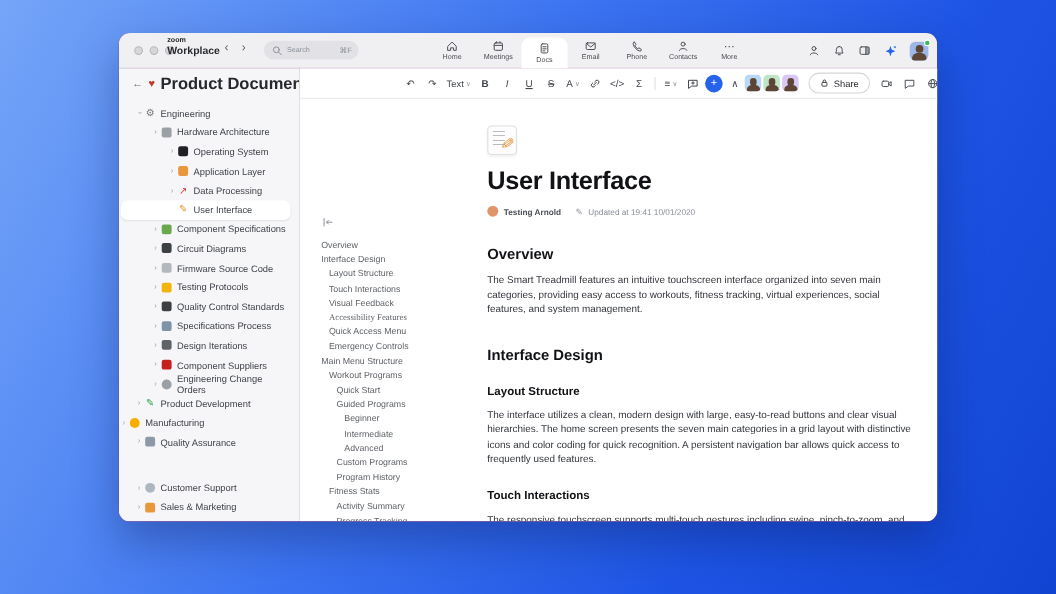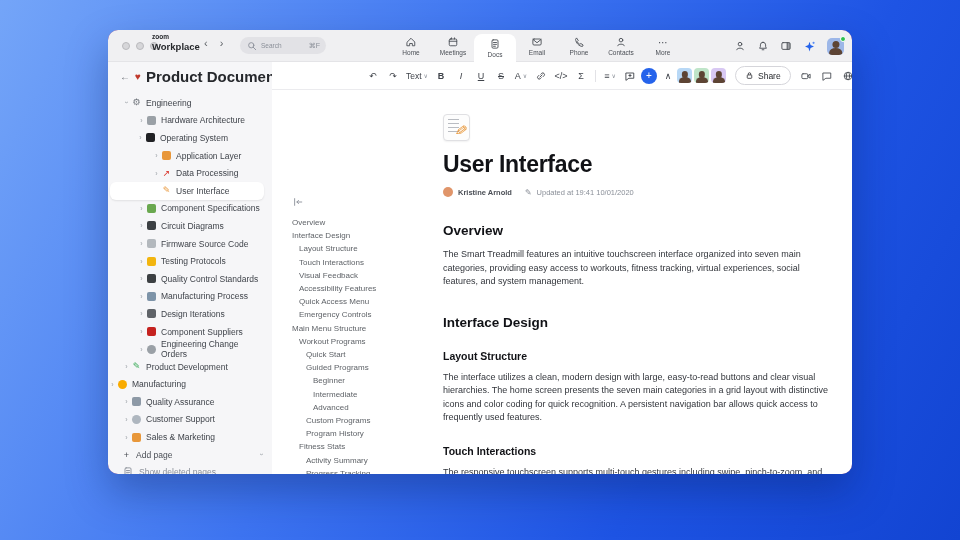--- a/index.html
+++ b/index.html
@@ -248,7 +248,7 @@
             <span class="tree-ico" style="background: rgb(154, 160, 166);"></span>
             <span>Hardware Architecture</span>
           </div>
-          <div class="trow" style="padding-left: 28px;">
+          <div class="trow" style="padding-left: 44px;">
             <span class="chev">›</span>
             <span class="tree-ico" style="background: rgb(32, 33, 36);"></span>
             <span>Operating System</span>

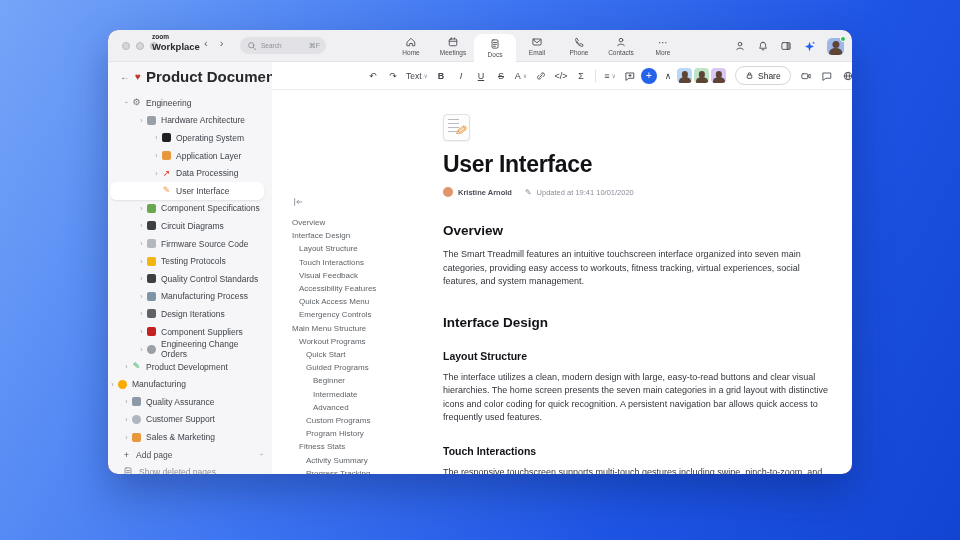--- a/index.html
+++ b/index.html
@@ -495,7 +495,7 @@
           <div class="doctitle">User Interface</div>
           <div class="docmeta">
             <span class="mavatar"></span>
-            <span class="who">Kristine Arnold</span>
+            <span class="who">Testing Arnold</span>
             <span class="editico">✎</span>
             <span class="when">Updated at 19:41 10/01/2020</span>
           </div>

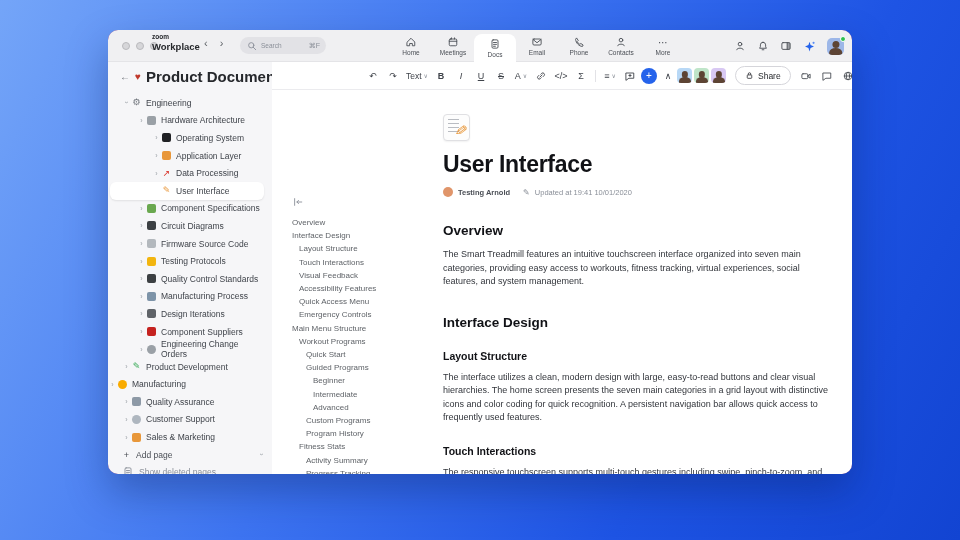--- a/index.html
+++ b/index.html
@@ -469,7 +469,7 @@
               <div class="orow" style="padding-left: 7px;">Layout Structure</div>
               <div class="orow" style="padding-left: 7px;">Touch Interactions</div>
               <div class="orow" style="padding-left: 7px;">Visual Feedback</div>
-              <div class="orow" style="padding-left: 7px;">Accessibility Features</div>
+              <div class="orow" style="padding-left: 7px; font-family: Liberation Serif, serif;">Accessibility Features</div>
               <div class="orow" style="padding-left: 7px;">Quick Access Menu</div>
               <div class="orow" style="padding-left: 7px;">Emergency Controls</div>
               <div class="orow" style="padding-left: 0px;">Main Menu Structure</div>

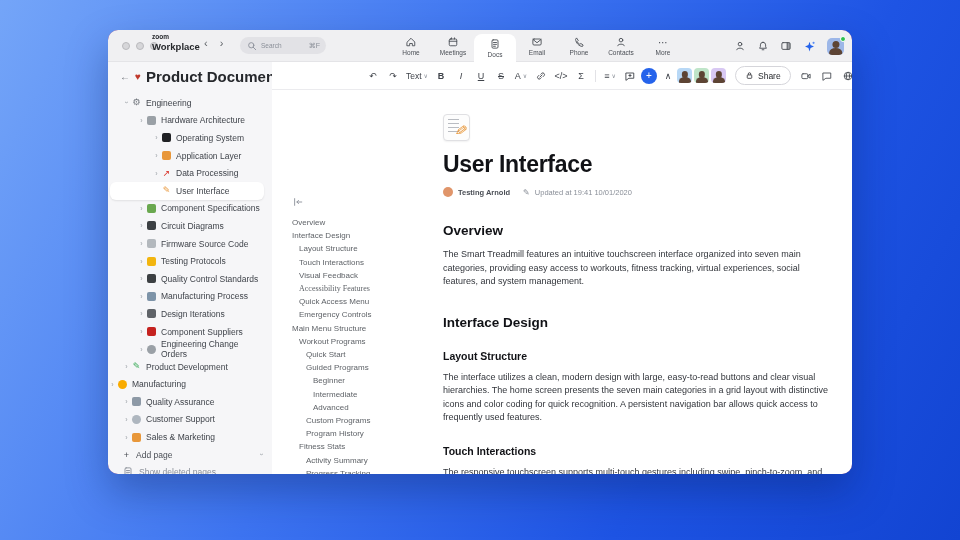--- a/index.html
+++ b/index.html
@@ -296,7 +296,7 @@
           <div class="trow" style="padding-left: 29px;">
             <span class="chev">›</span>
             <span class="tree-ico" style="background: rgb(125, 147, 168);"></span>
-            <span>Manufacturing Process</span>
+            <span>Specifications Process</span>
           </div>
           <div class="trow" style="padding-left: 29px;">
             <span class="chev">›</span>

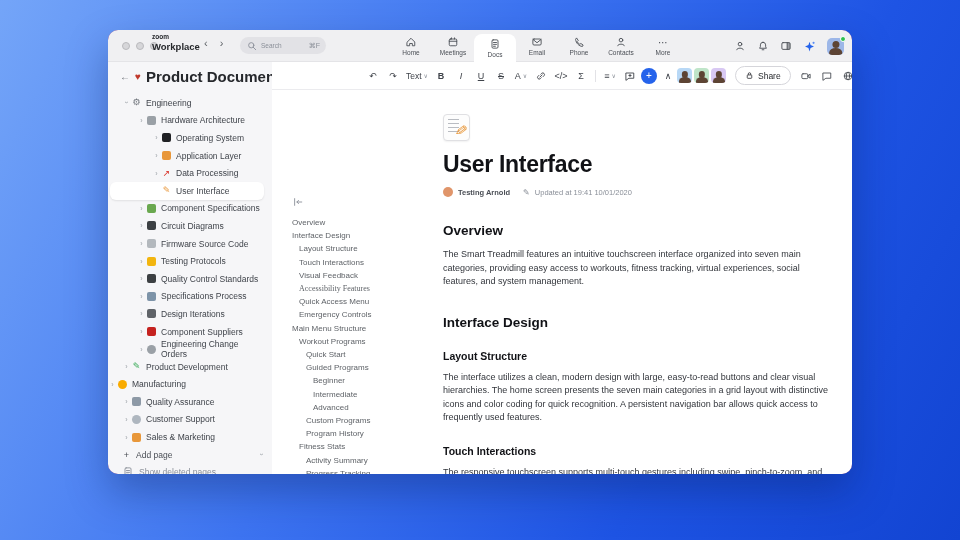--- a/index.html
+++ b/index.html
@@ -328,7 +328,7 @@
             <span class="tree-ico" style="background: rgb(141, 153, 166);"></span>
             <span>Quality Assurance</span>
           </div>
-          <div class="trow" style="padding-left: 14px;">
+          <div class="trow" style="padding-left: 14px; margin-top: 24px;">
             <span class="chev">›</span>
             <span class="tree-ico circle" style="background: rgb(174, 182, 191);"></span>
             <span>Customer Support</span>

